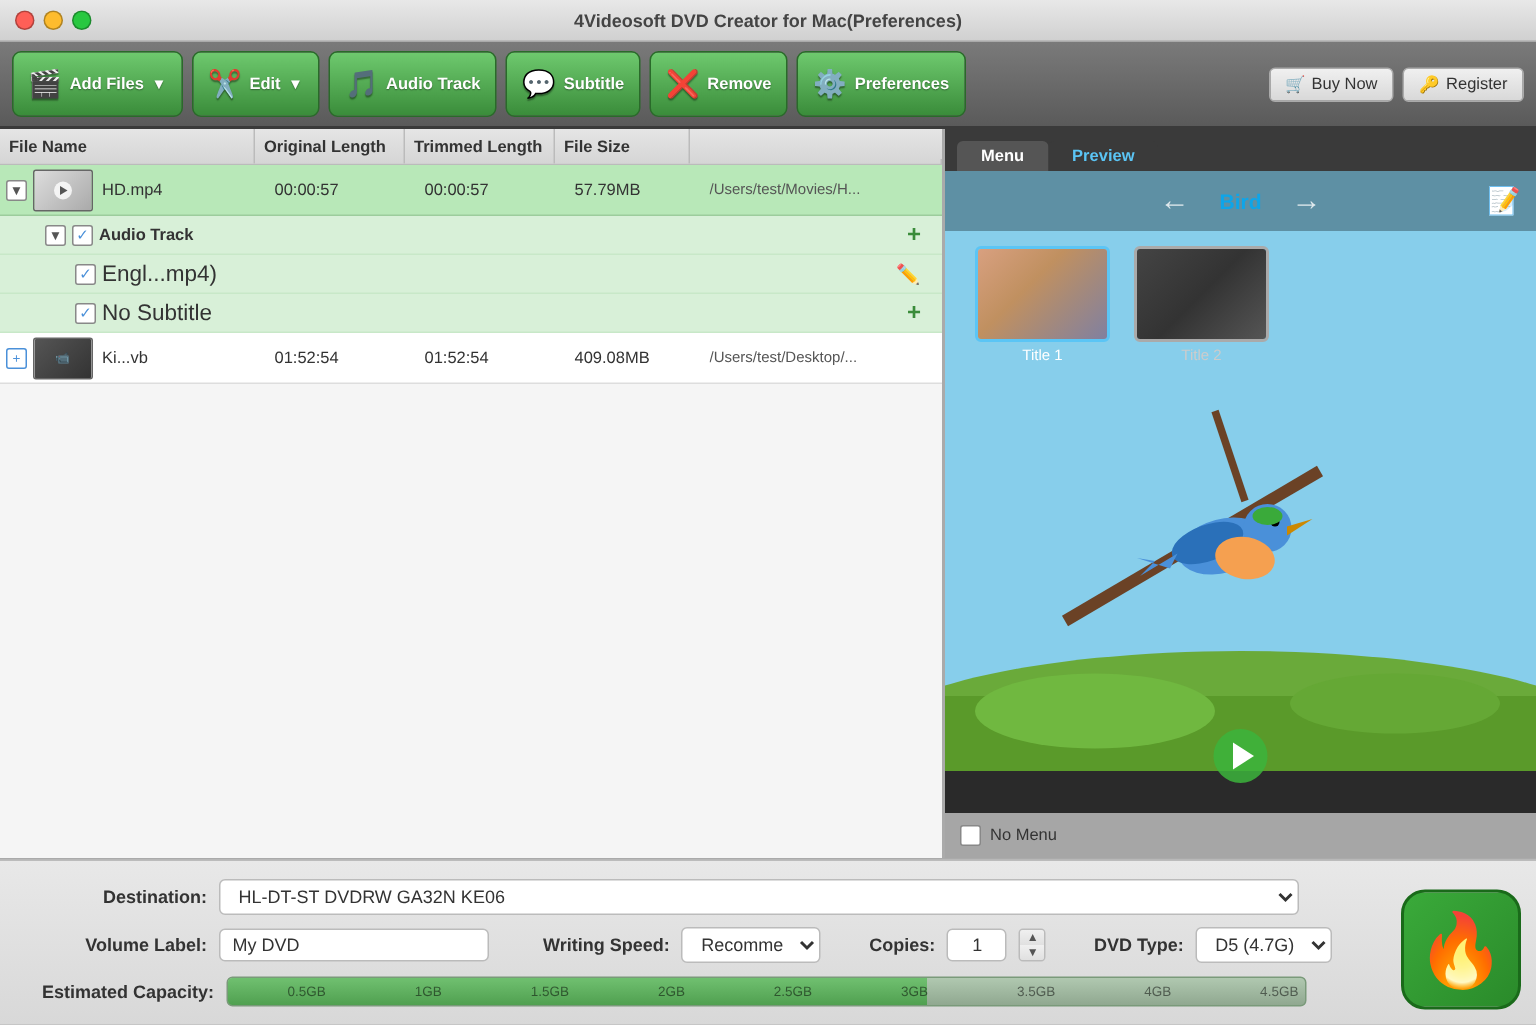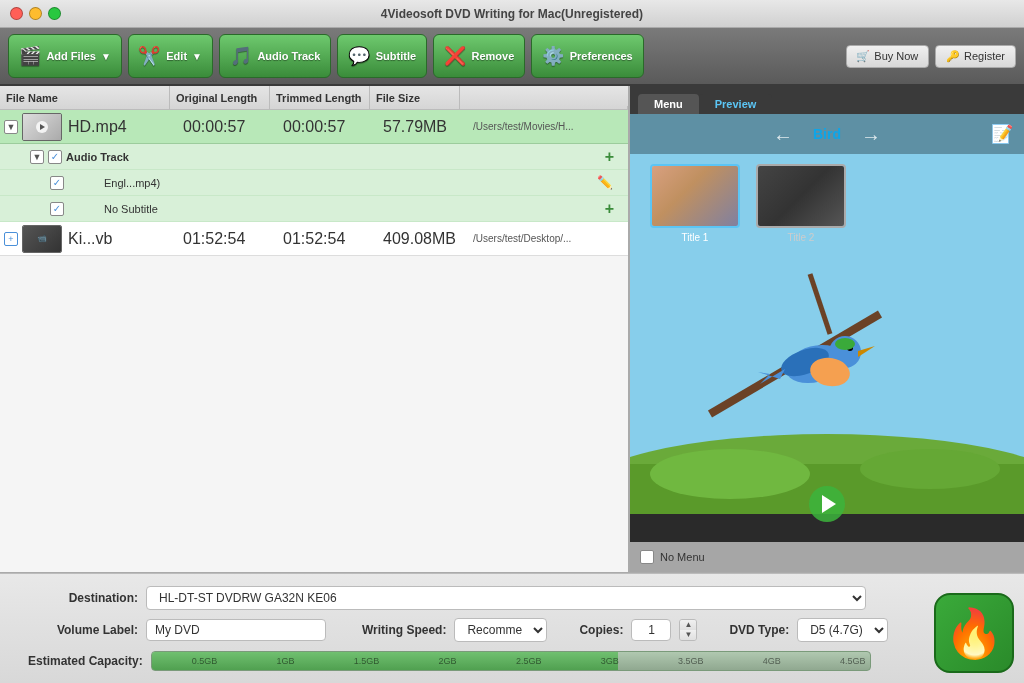--- a/index.html
+++ b/index.html
@@ -534,7 +534,7 @@
     <div class="tb-btn tb-min"></div>
     <div class="tb-btn tb-max"></div>
   </div>
-  <span class="title-text">4Videosoft DVD Writing for Mac(Unregistered)</span>
+  <span class="title-text">4Videosoft DVD Creator for Mac(Preferences)</span>
 </div>
 
 <div class="toolbar">

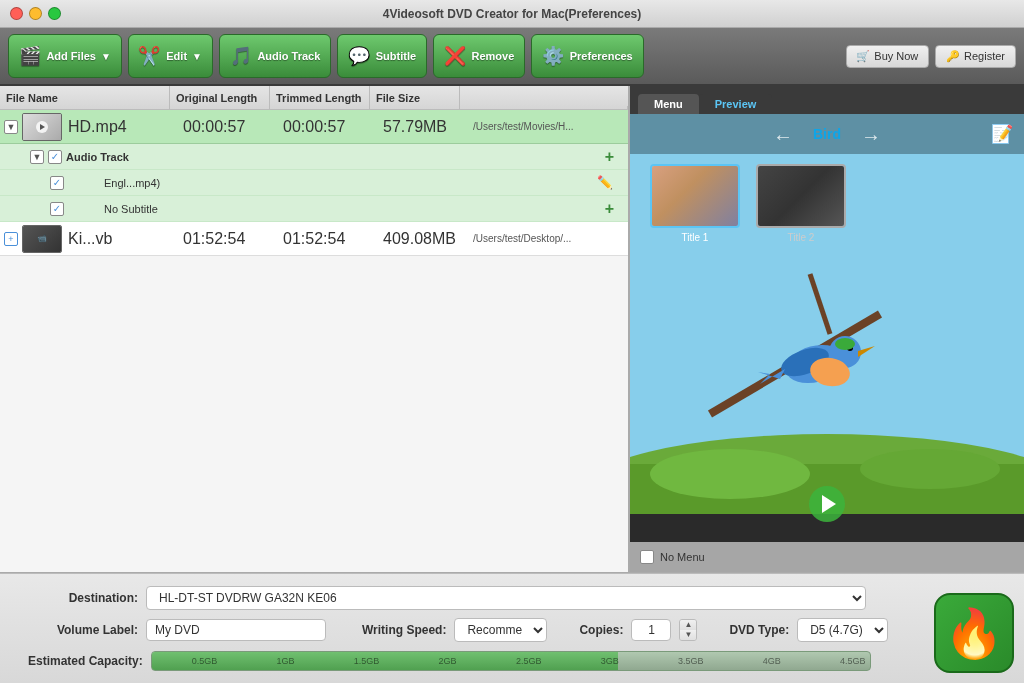--- a/index.html
+++ b/index.html
@@ -180,7 +180,7 @@
     }
 
     .file-row-cell {
-      font-size: 16px;
+      font-size: 11px;
       color: #333;
       overflow: hidden;
       text-overflow: ellipsis;

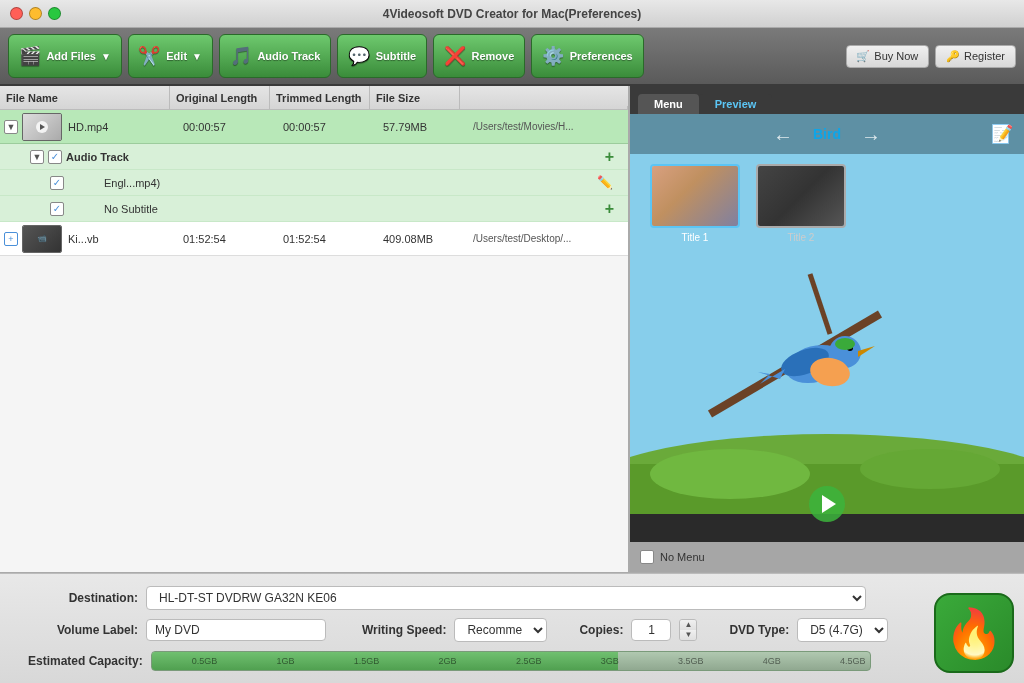--- a/index.html
+++ b/index.html
@@ -232,7 +232,7 @@
       border-radius: 2px;
     }
     .sub-label { font-size: 11px; color: #333; font-weight: bold; flex: 1; }
-    .sub-label-normal { font-size: 11px; color: #333; flex: 1; margin-left: 36px; }
+    .sub-label-normal { font-size: 15px; color: #333; flex: 1; }
     .add-btn {
       color: #3a8c3a;
       font-size: 16px;

